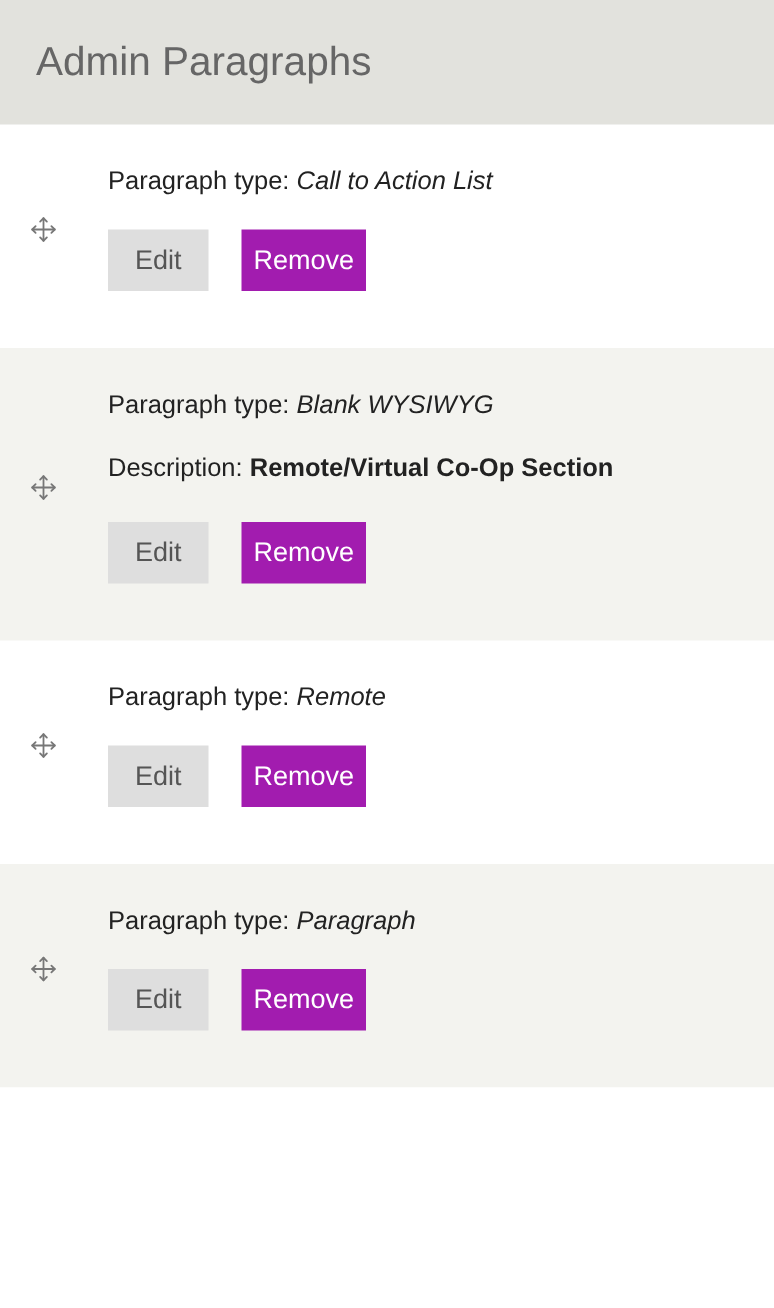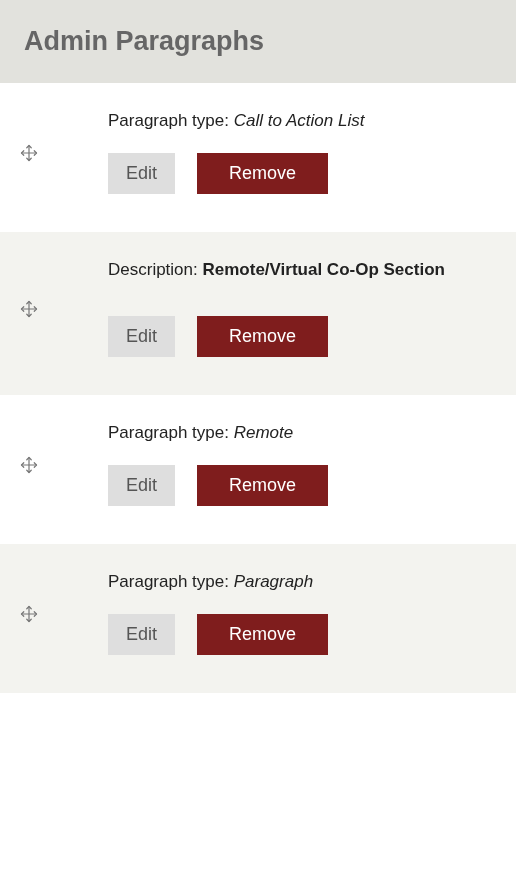--- a/index.html
+++ b/index.html
@@ -12,7 +12,7 @@
       background: #e2e2dd;
       padding: 26px 24px;
       font-size: 27px;
-      font-weight: 700;
+      font-weight: 400;
       color: #666666;
     }
     .row {

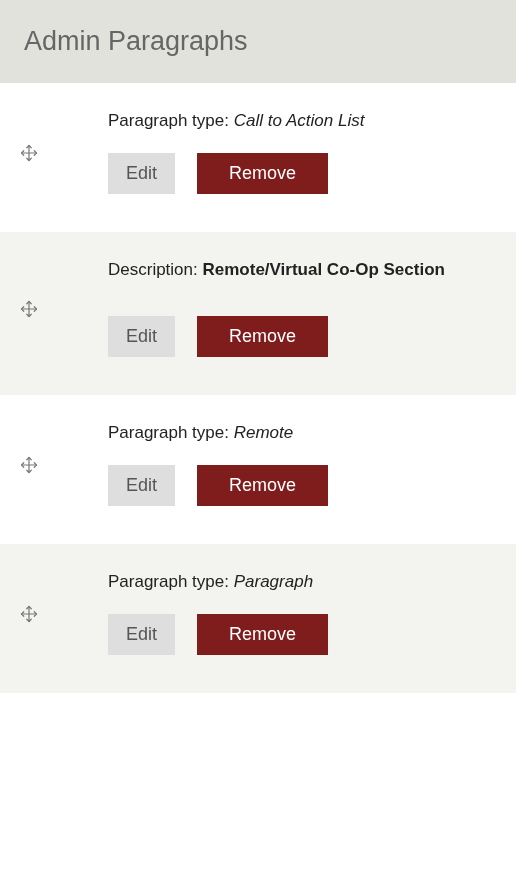--- a/index.html
+++ b/index.html
@@ -19,7 +19,6 @@
       display: flex;
       align-items: center;
       padding: 28px 20px 38px 20px;
-      gap: 36px;
     }
     .row.alt {
       background: #f3f3ef;

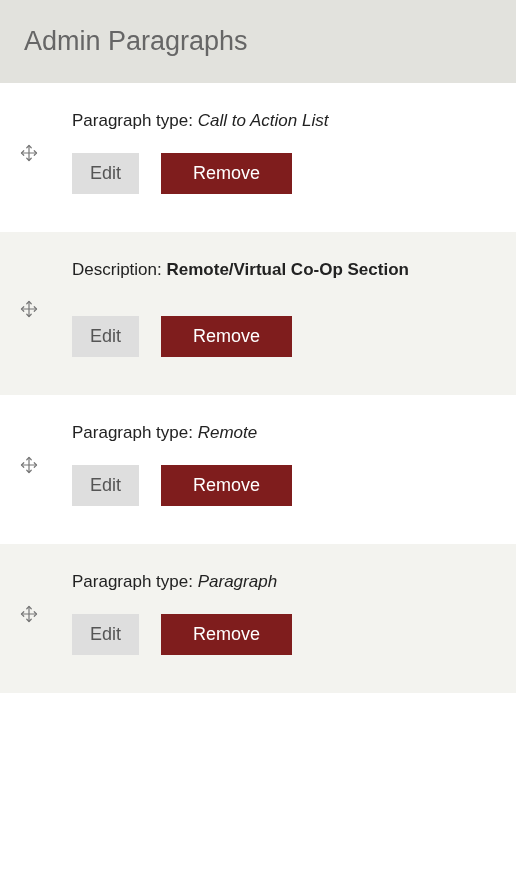--- a/index.html
+++ b/index.html
@@ -68,11 +68,11 @@
       font-family: inherit;
     }
     .btn-remove {
-      background: #7f1d1d;
+      background: #a21caf;
       border: none;
       color: #fff;
       font-size: 18px;
-      padding: 10px 32px;
+      padding: 10px 8px;
       cursor: pointer;
       font-family: inherit;
     }

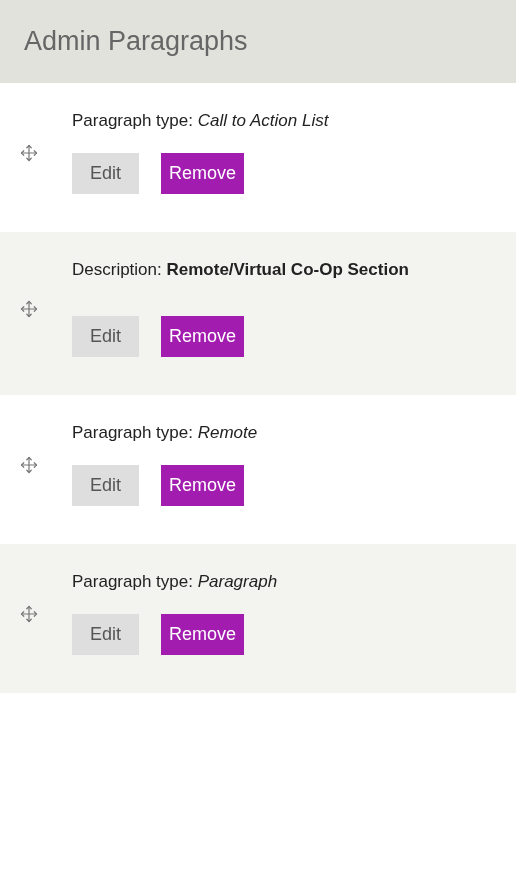--- a/index.html
+++ b/index.html
@@ -118,6 +118,9 @@
       </svg>
     </div>
     <div class="content-col">
+      <div class="type-line">
+        <span>Paragraph type: </span><span class="type-value">Blank WYSIWYG</span>
+      </div>
       <div class="desc-line" style="">
         <span>Description: </span><span class="desc-value">Remote/Virtual Co-Op Section</span>
       </div>

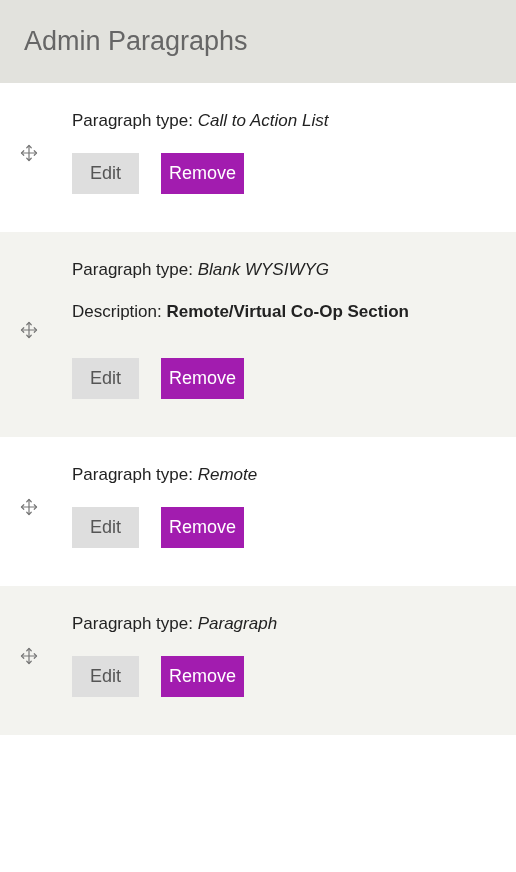--- a/index.html
+++ b/index.html
@@ -49,7 +49,7 @@
     .desc-line {
       font-size: 17px;
       color: #222;
-      margin-bottom: 36px;
+      margin-bottom: 26px;
     }
     .desc-value {
       font-weight: 700;

